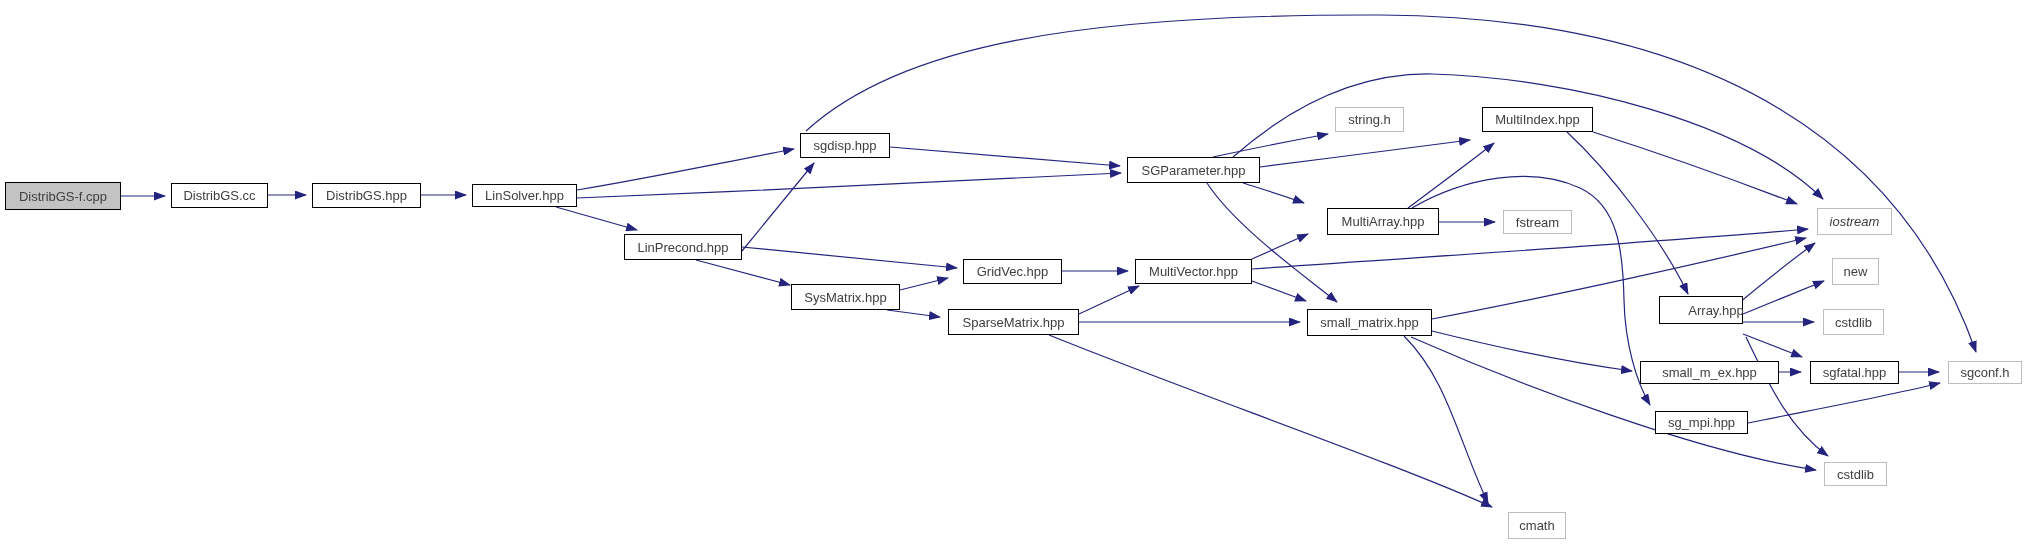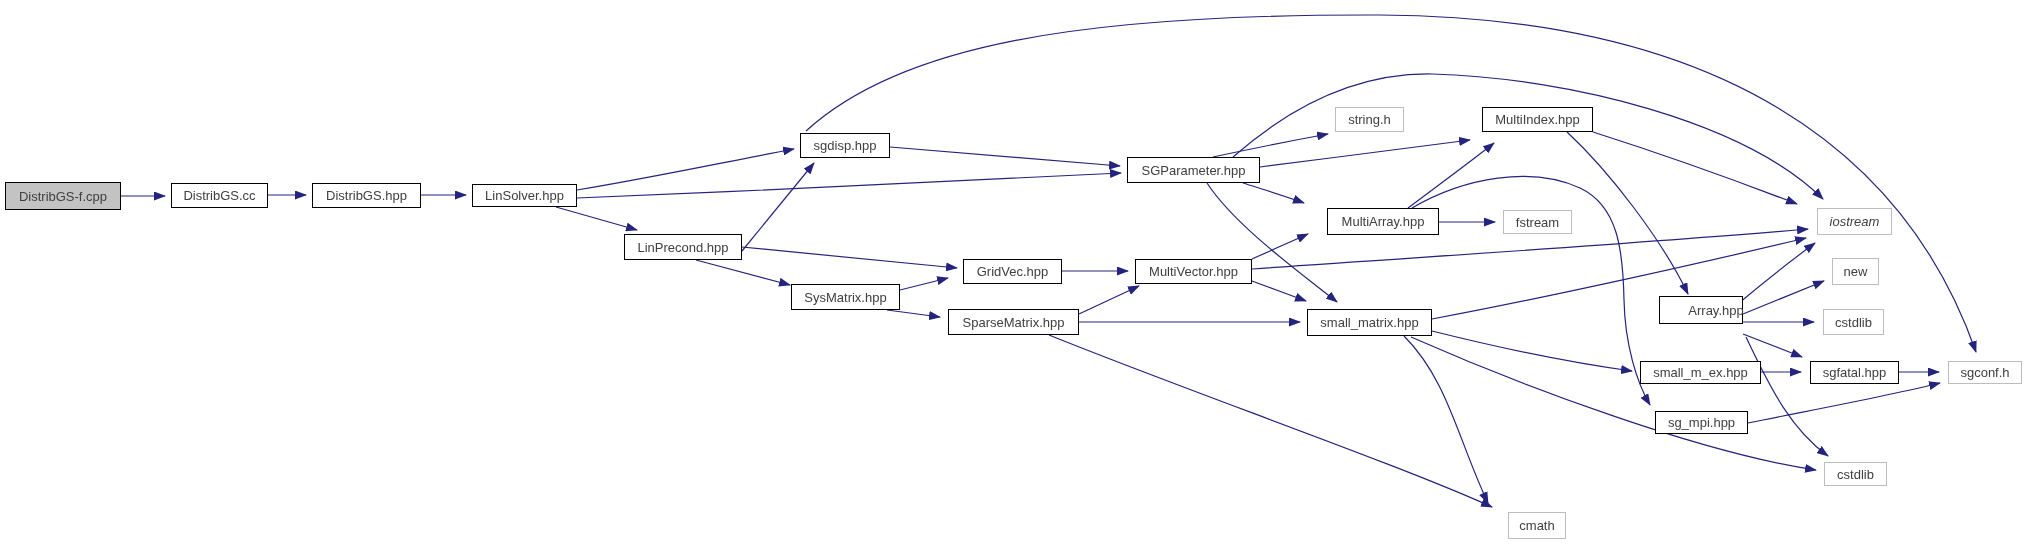--- a/index.html
+++ b/index.html
@@ -90,7 +90,7 @@
       <div class="node external" style="left: 1832px; top: 258px; width: 47px; height: 27px;">new</div>
       <div class="node external" style="left: 1823px; top: 309px; width: 61px; height: 26px;">cstdlib</div>
       <div class="node documented" style="left: 1659px; top: 296px; width: 84px; height: 28px; padding-left: 30px;">Array.hpp</div>
-      <div class="node documented" style="left: 1640px; top: 361px; width: 121px; height: 23px;">small_m_ex.hpp</div>
+      <div class="node documented" style="left: 1640px; top: 361px; width: 139px; height: 23px;">small_m_ex.hpp</div>
       <div class="node documented" style="left: 1810px; top: 361px; width: 89px; height: 23px;">sgfatal.hpp</div>
       <div class="node external" style="left: 1948px; top: 361px; width: 74px; height: 23px;">sgconf.h</div>
       <div class="node documented" style="left: 1655px; top: 411px; width: 93px; height: 23px;">sg_mpi.hpp</div>

